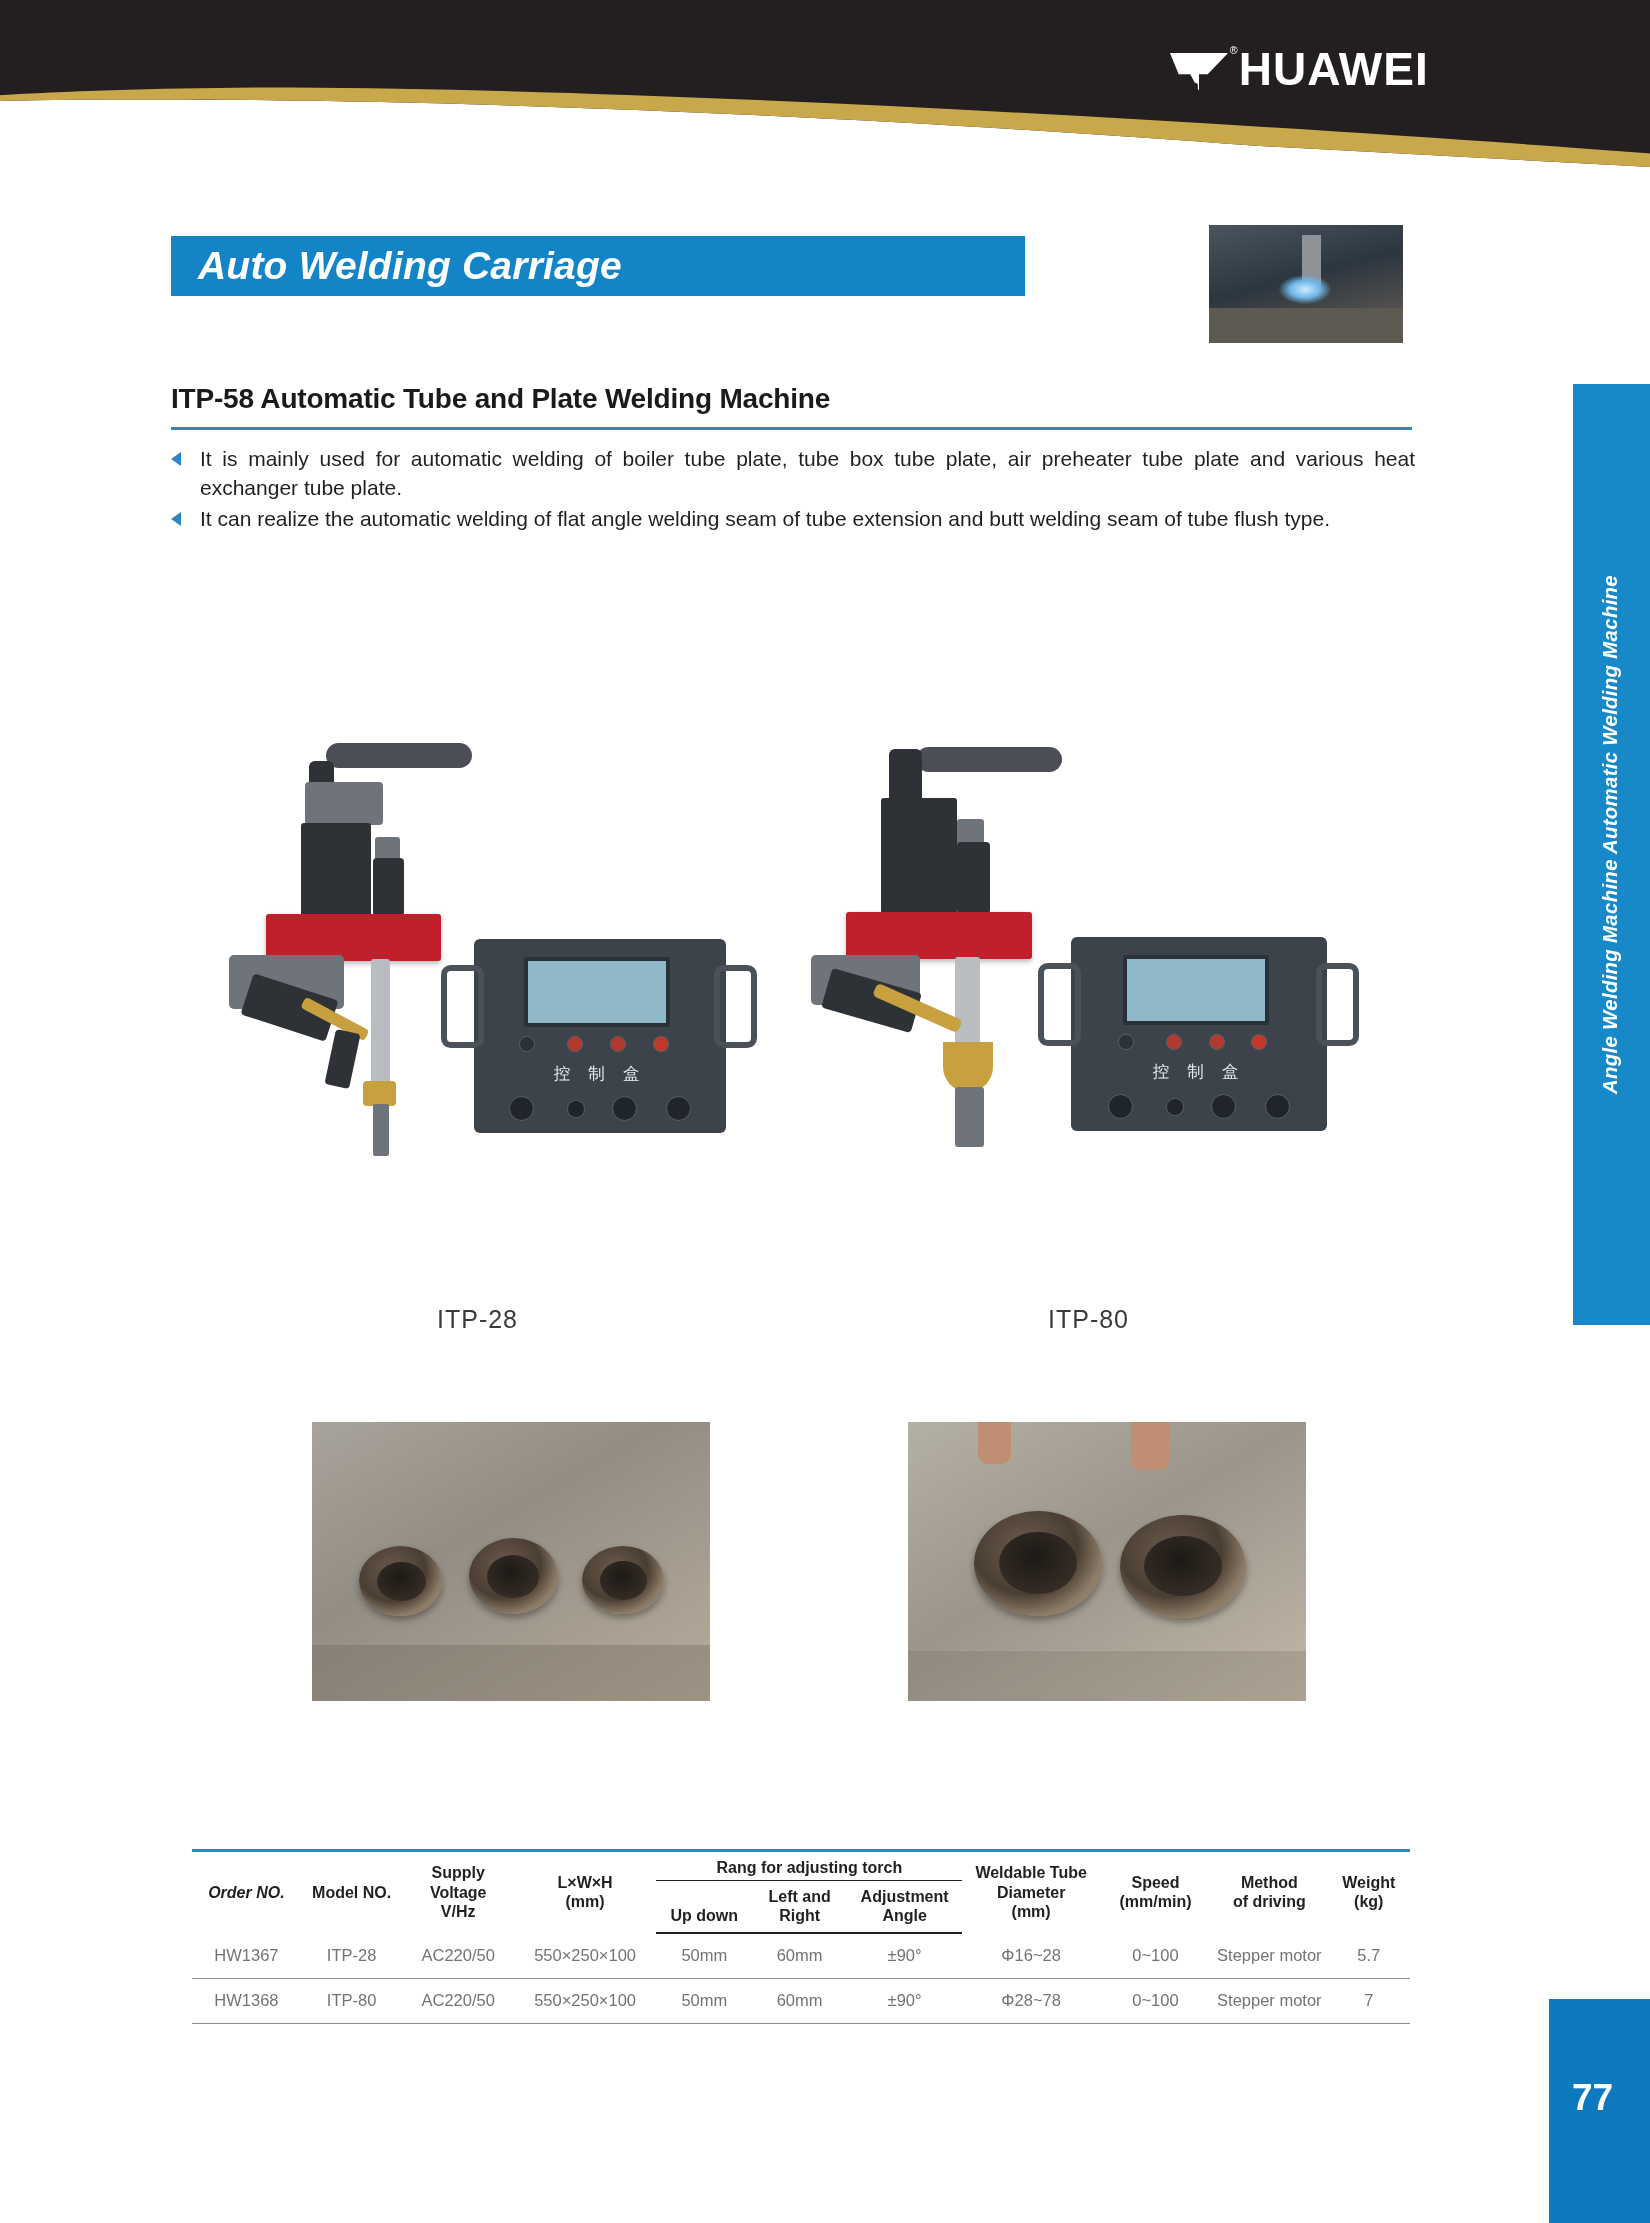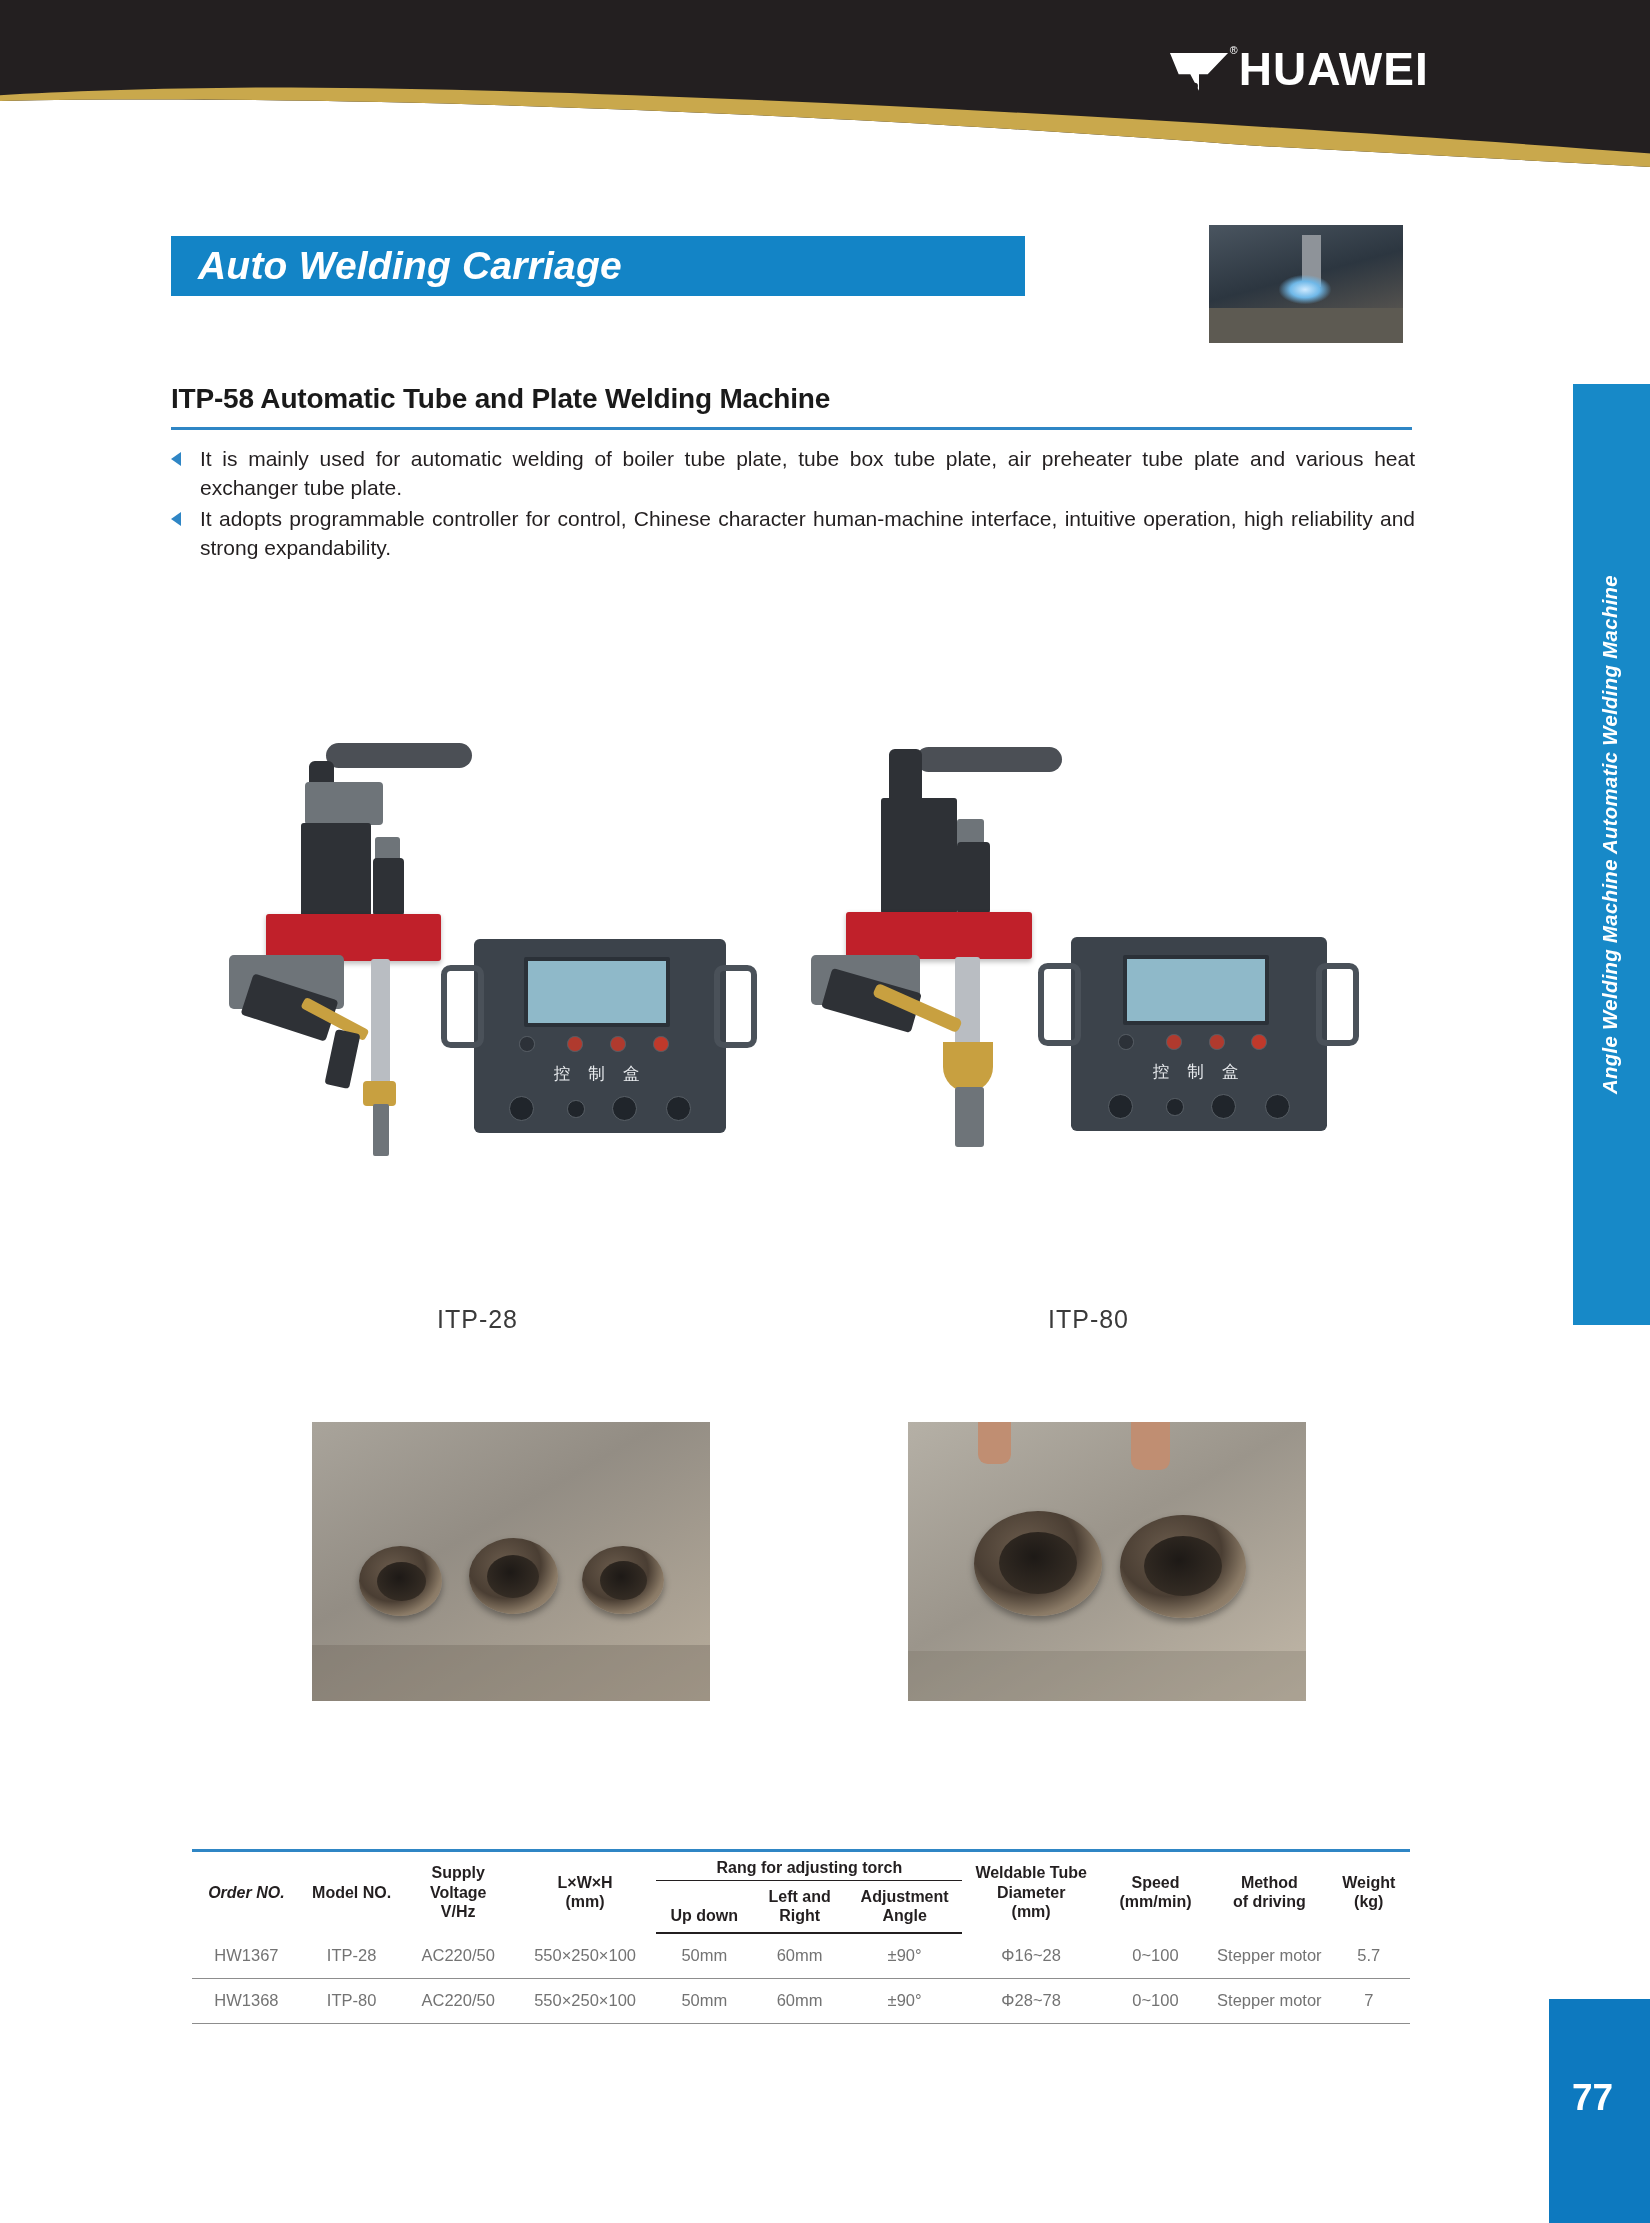--- a/index.html
+++ b/index.html
@@ -273,6 +273,10 @@
     <div class="bullet">
       <span class="tri"></span>
       <span>It is mainly used for automatic welding of boiler tube plate, tube box tube plate, air preheater tube plate and various heat exchanger tube plate.</span>
+    </div>
+    <div class="bullet">
+      <span class="tri"></span>
+      <span>It can realize the automatic welding of flat angle welding seam of tube extension and butt welding seam of tube flush type.</span>
     </div>
     <div class="bullet">
       <span class="tri"></span>

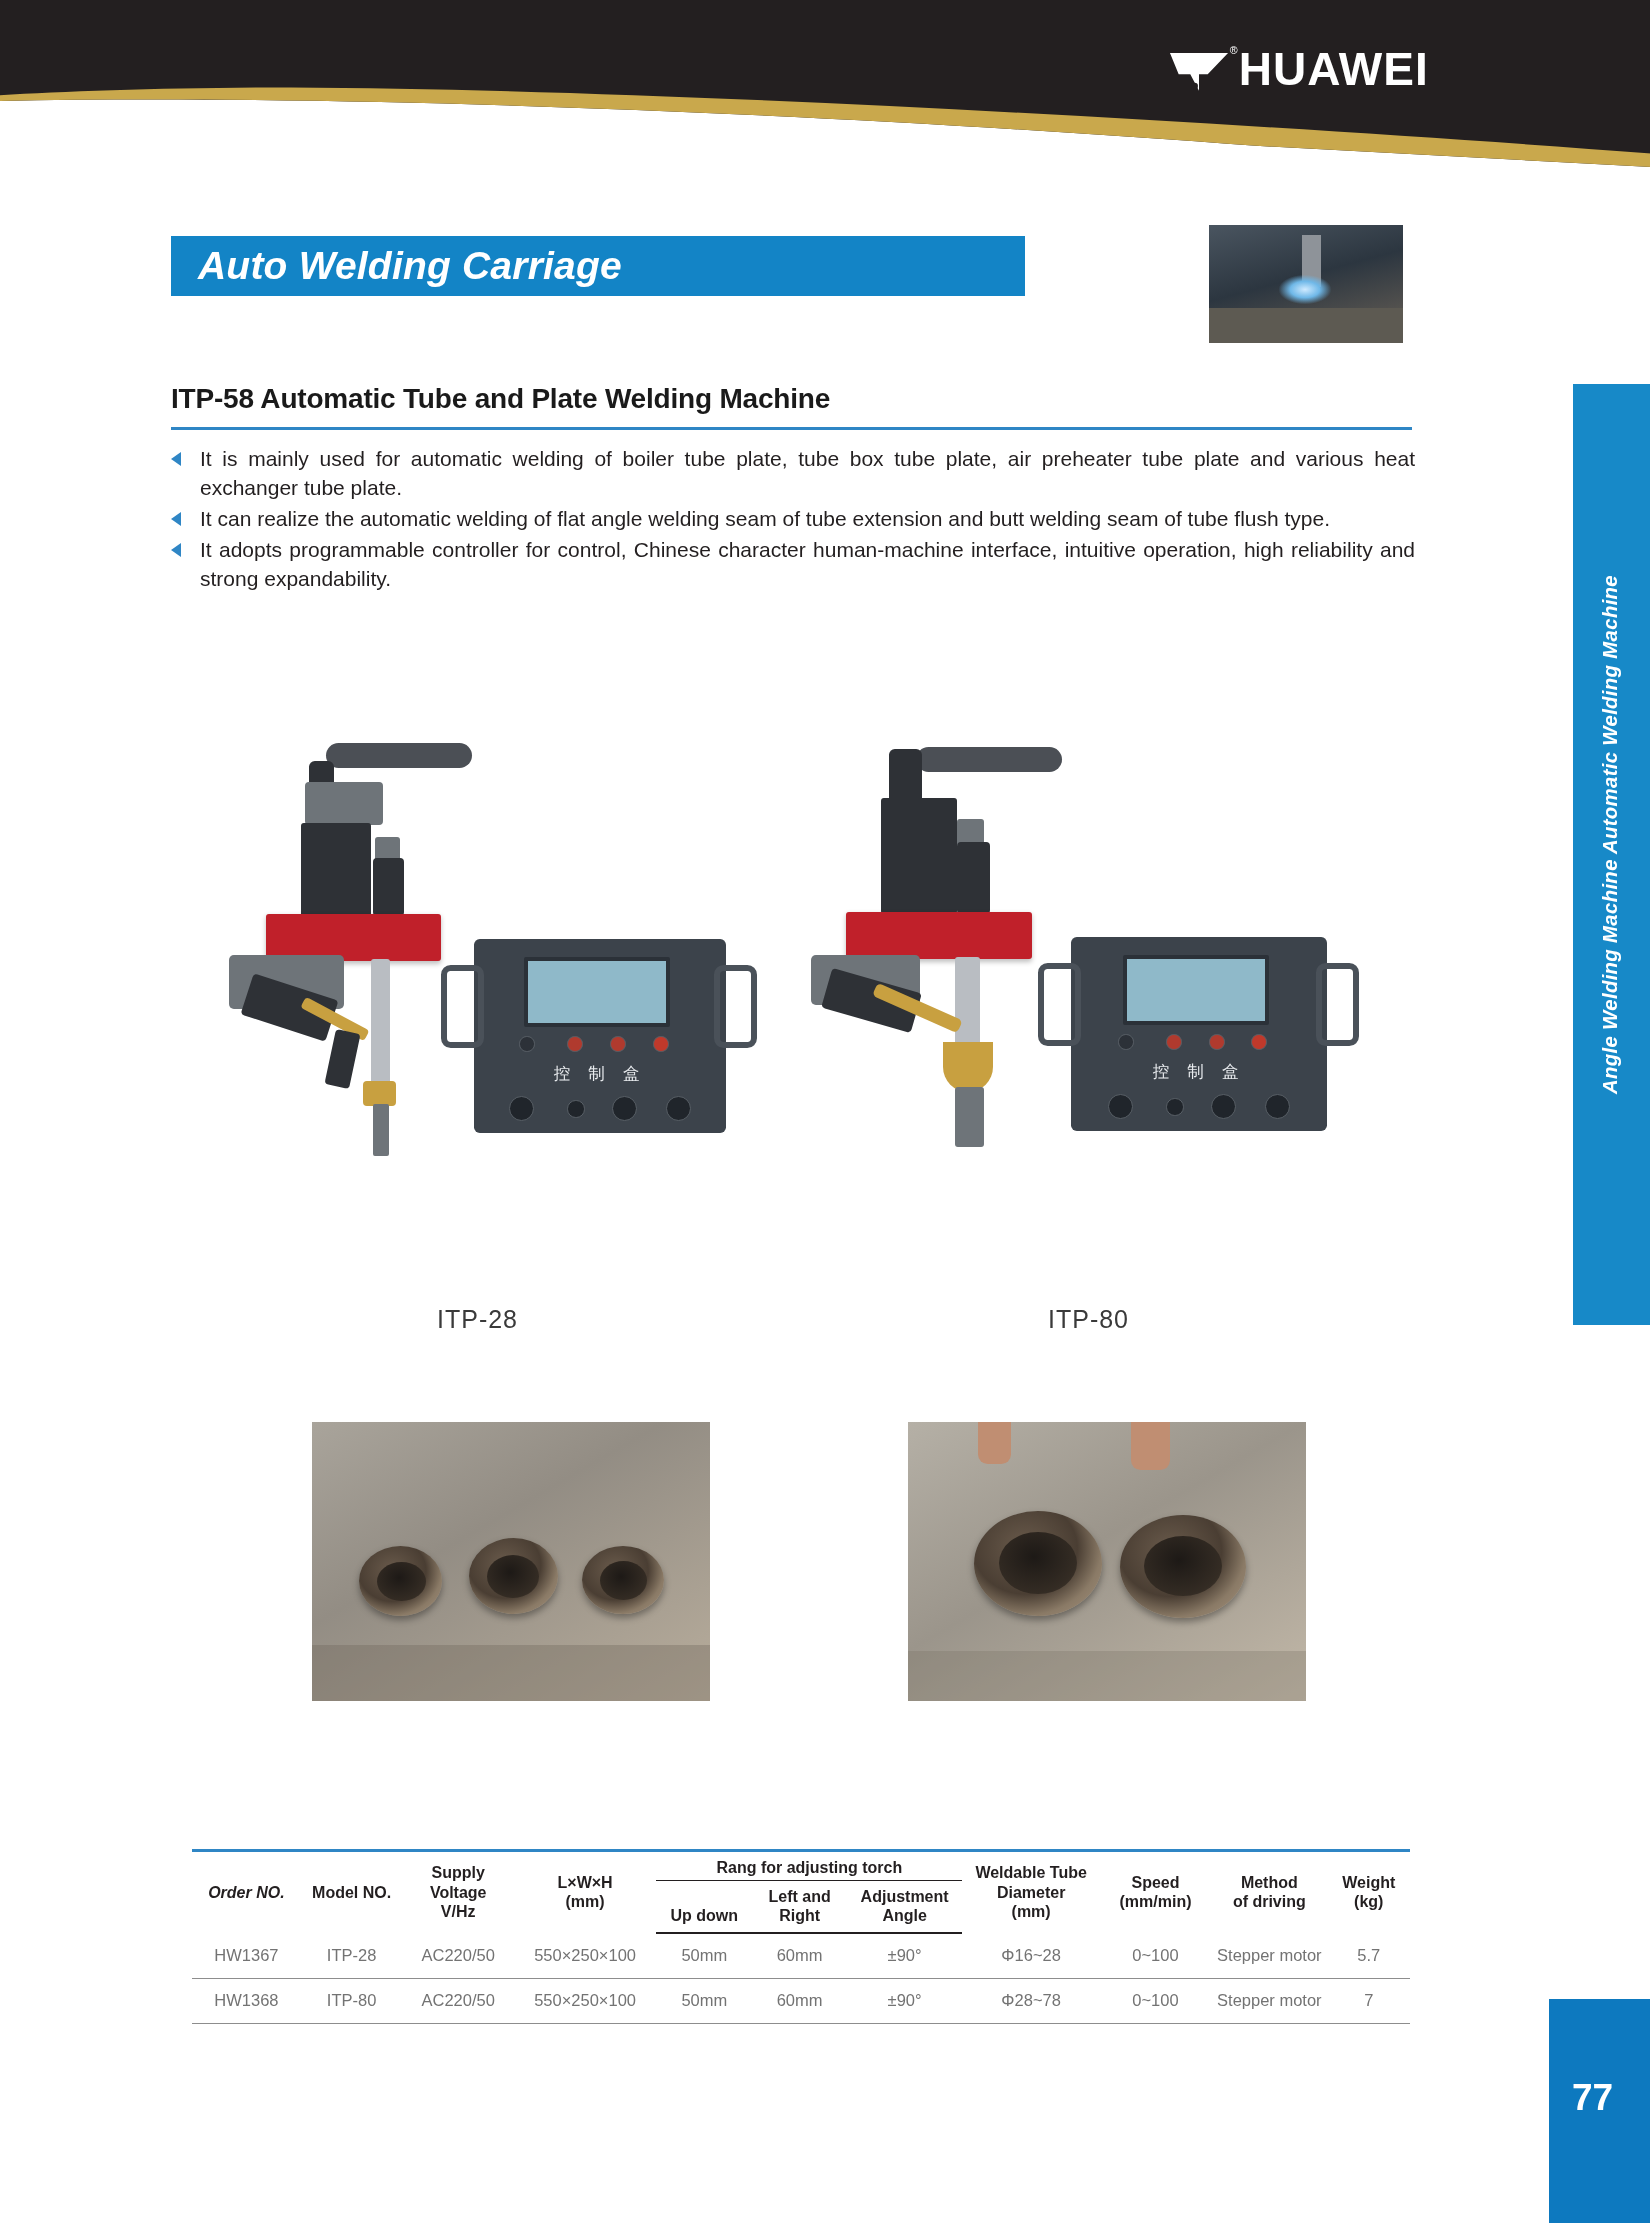--- a/index.html
+++ b/index.html
@@ -277,10 +277,6 @@
     <div class="bullet">
       <span class="tri"></span>
       <span>It can realize the automatic welding of flat angle welding seam of tube extension and butt welding seam of tube flush type.</span>
-    </div>
-    <div class="bullet">
-      <span class="tri"></span>
-      <span>It adopts programmable controller for control, Chinese character human-machine interface, intuitive operation, high reliability and strong expandability.</span>
     </div>
   </div>
 

